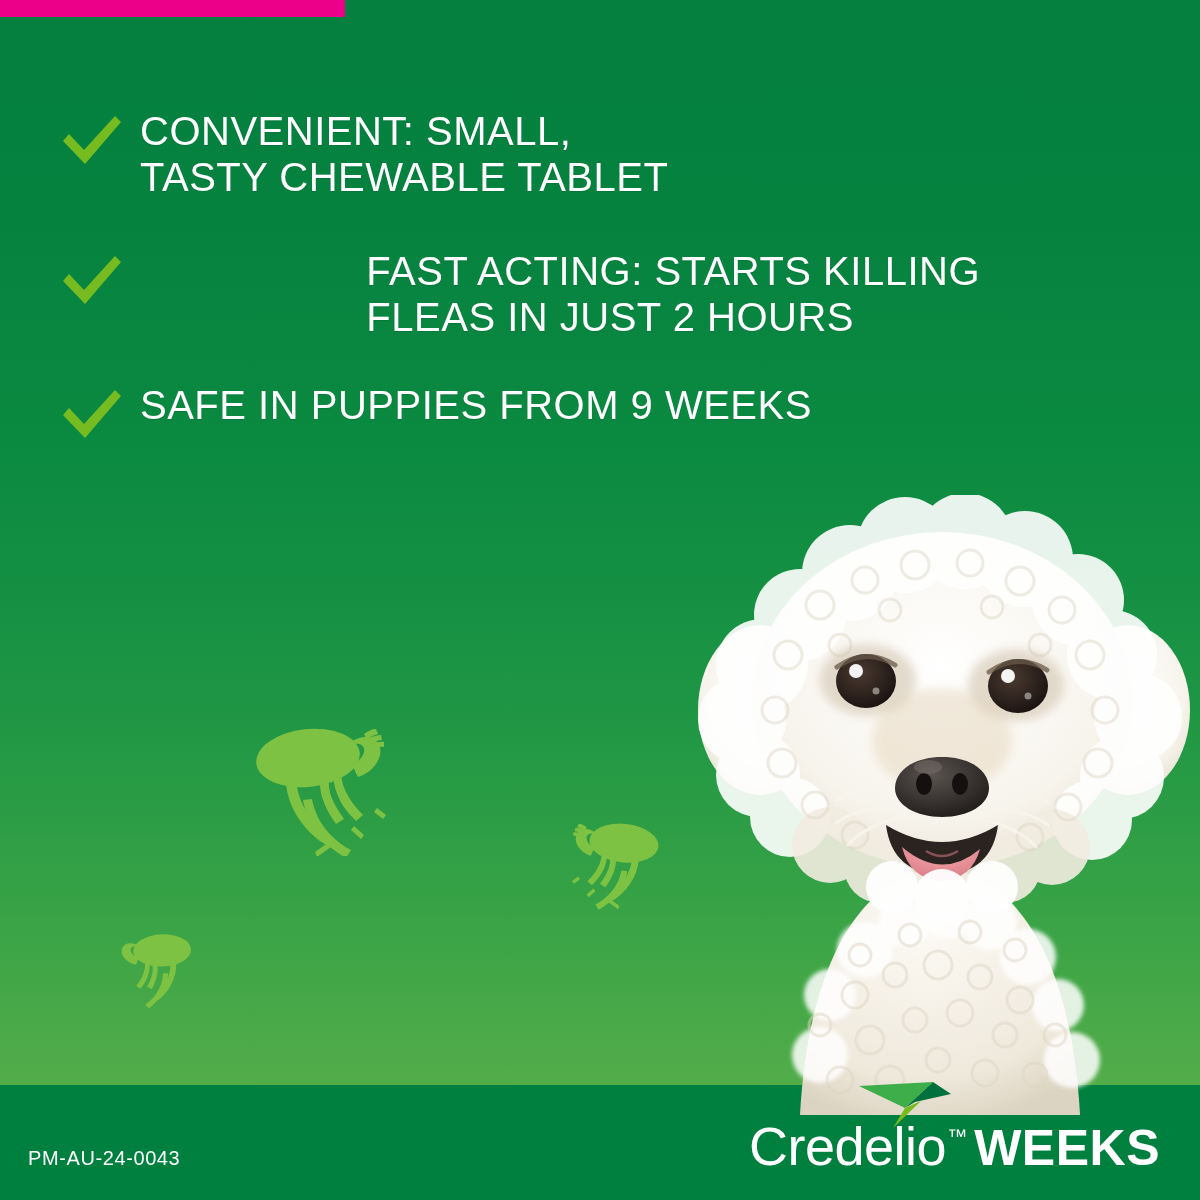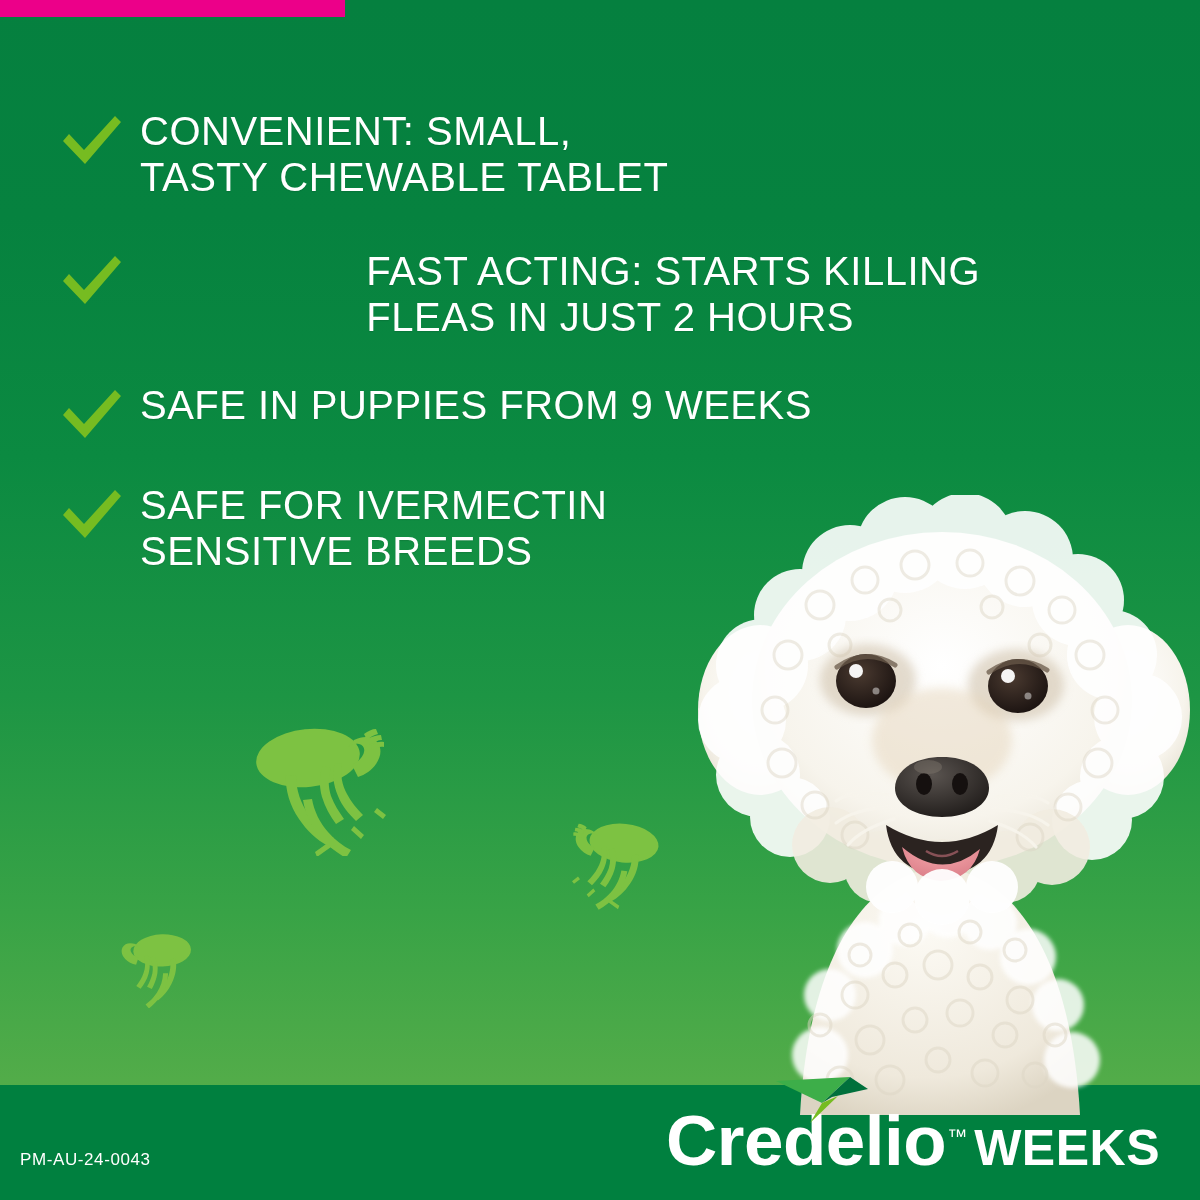--- a/index.html
+++ b/index.html
@@ -401,15 +401,6 @@
       <span class="btext">SAFE IN PUPPIES FROM 9 WEEKS</span>
     </div>
 
-    <div class="bullet b4">
-      <span class="check">
-        <svg width="62" height="54" viewBox="0 0 62 54">
-          <path d="M3 27 L9 20 L24 36 L55 2 L61 8 L25 50 Z" fill="#76BC21"></path>
-        </svg>
-      </span>
-      <span class="btext">SAFE FOR IVERMECTIN
-SENSITIVE BREEDS</span>
-    </div>
 
   </div>
 

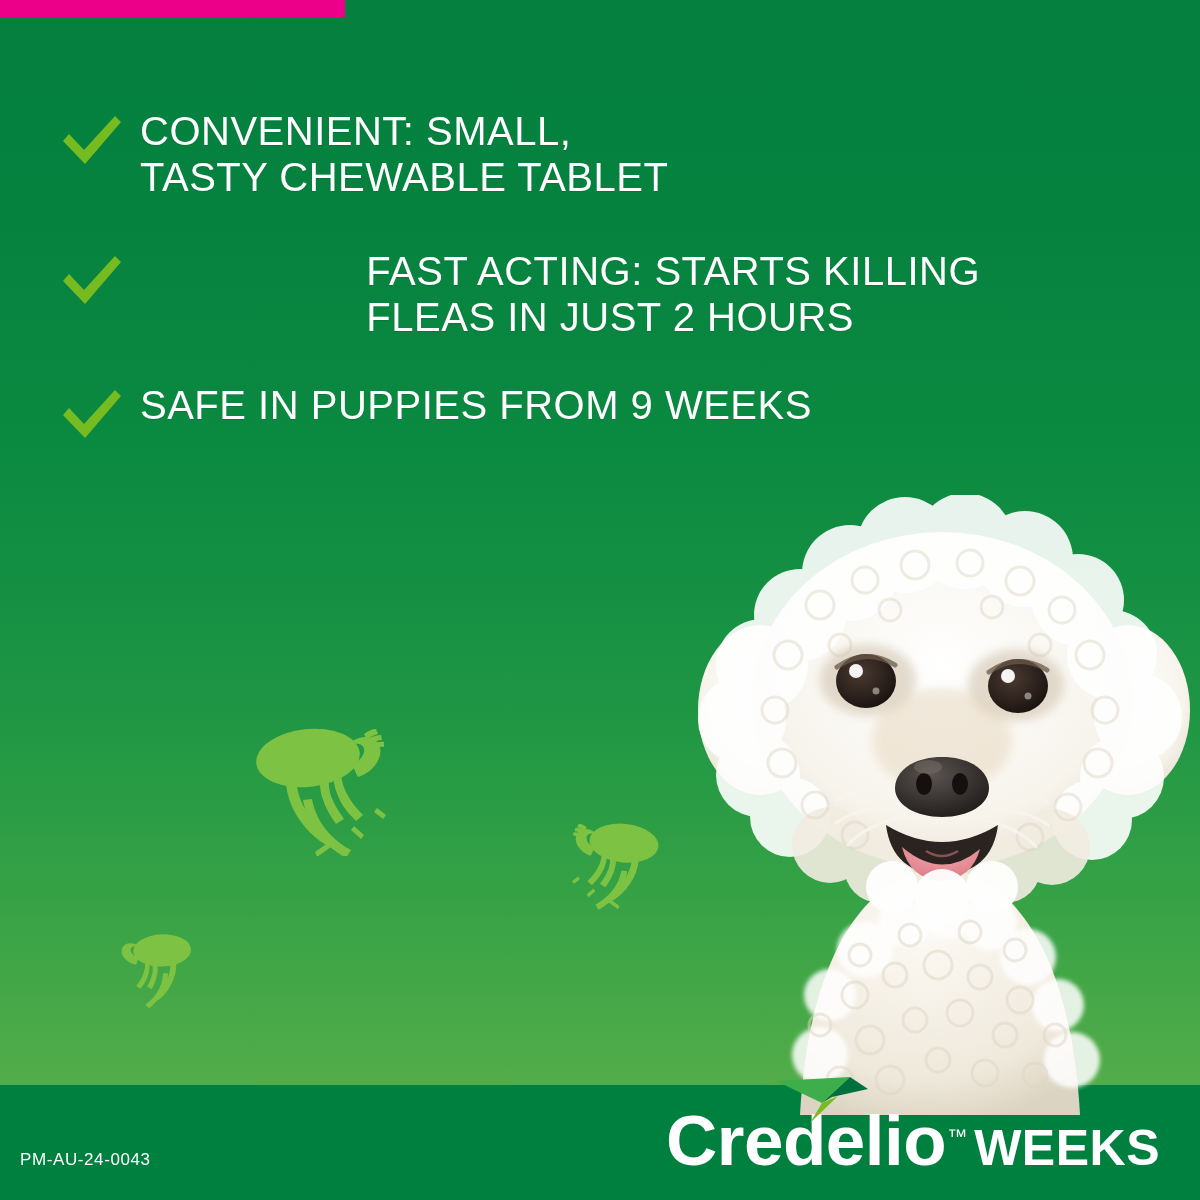--- a/index.html
+++ b/index.html
@@ -102,10 +102,10 @@
   
   .code {
     position:absolute;
-    left:20px;
+    left:28px;
     bottom:30px;
     color:#ffffff;
-    font-size:17px;
+    font-size:20px;
     letter-spacing:0.6px;
     z-index:7;
   }

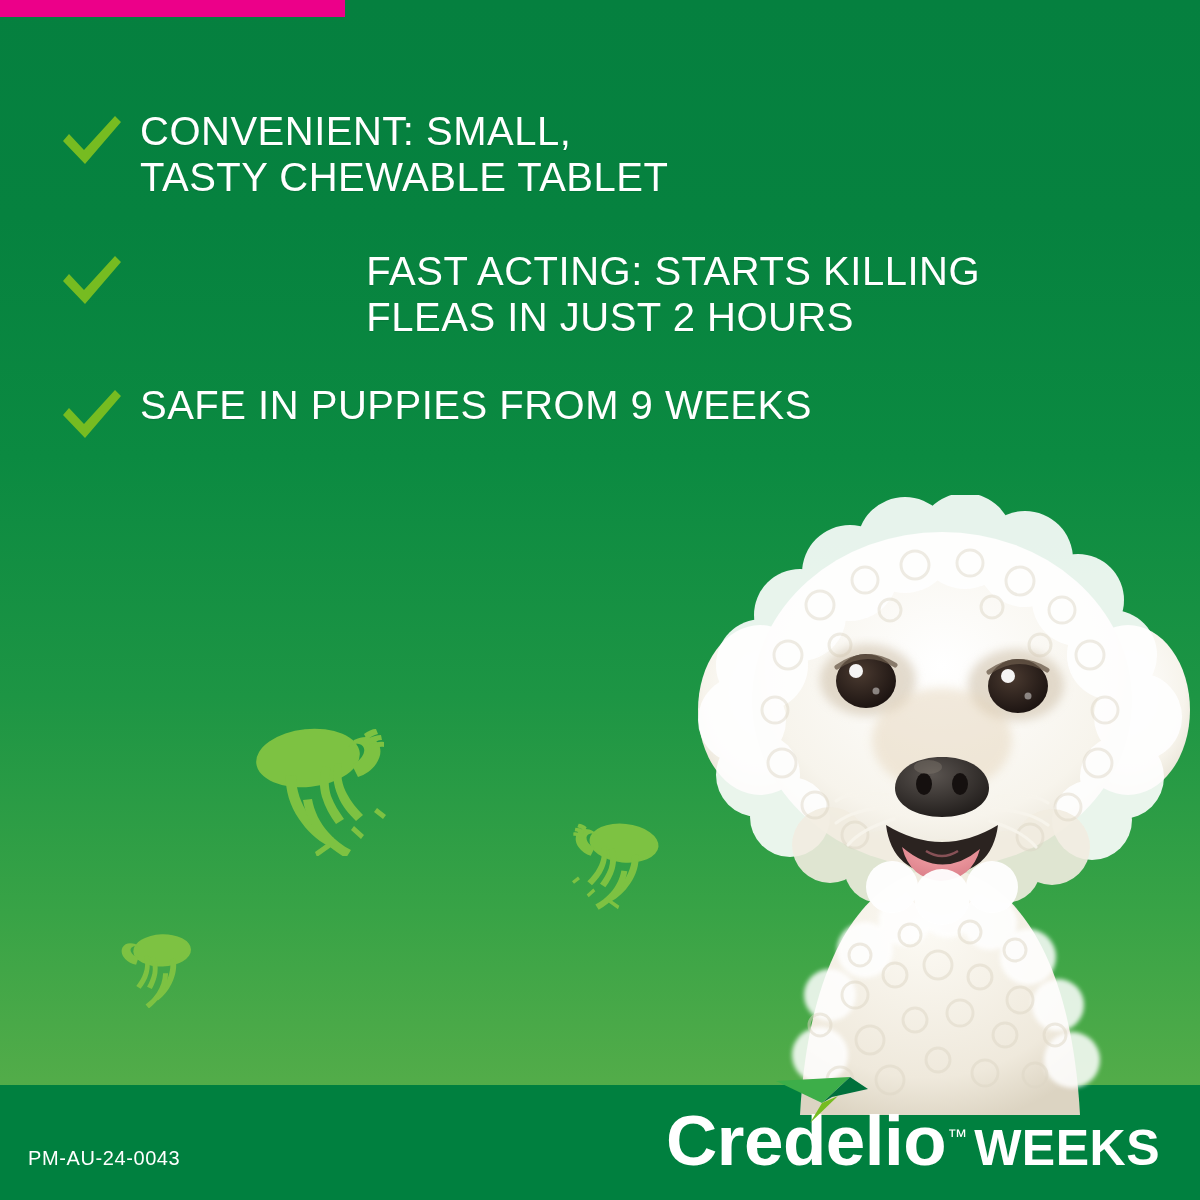--- a/index.html
+++ b/index.html
@@ -130,8 +130,8 @@
   .logo-swoosh svg { display:block; }
   .logo-cred {
     color:#ffffff;
-    font-size:71px;
-    font-weight:700;
+    font-size:54px;
+    font-weight:400;
     letter-spacing:-0.5px;
     line-height:56px;
   }

